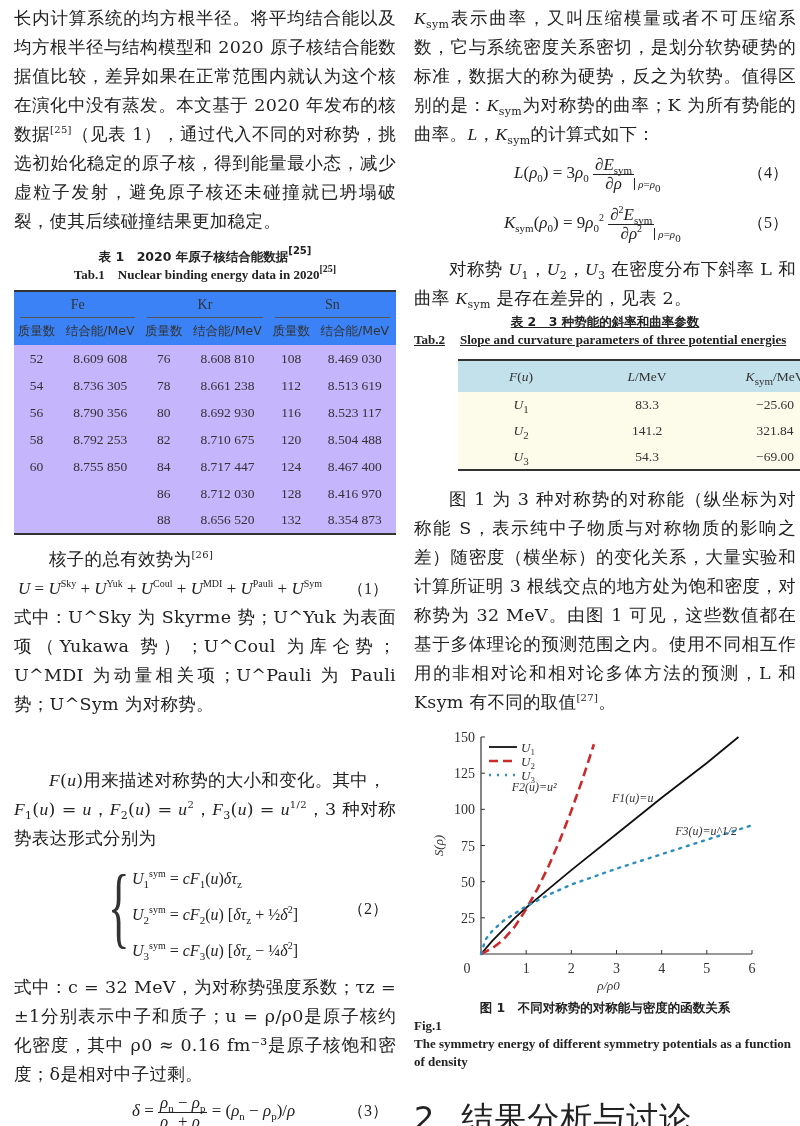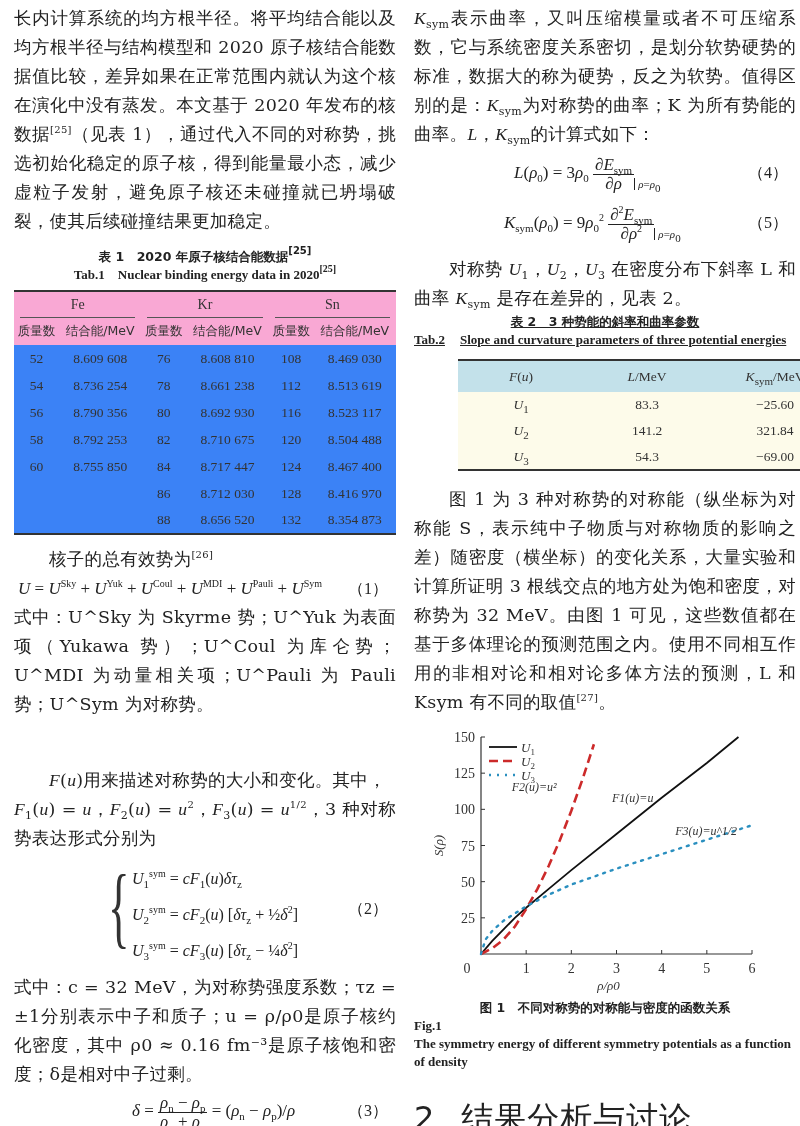--- a/index.html
+++ b/index.html
@@ -17,7 +17,7 @@
   .cap-en { font-family: "Liberation Serif", serif; font-weight: bold; font-size: 13px; line-height: 18px; }
   table { border-collapse: collapse; width: 100%; font-family: "Liberation Serif", serif; }
   .tbl1 { border-top: 2px solid #333; border-bottom: 2px solid #333; }
-  .tbl1 thead tr { background: #f9a8d4; }
+  .tbl1 thead tr { background: #3b82f6; }
   .tbl1 tbody tr { background: #3b82f6; }
   .tbl1 th { font-weight: normal; font-size: 14px; height: 27px; text-align: center; color: #333; }
   .tbl1 td { font-size: 13.5px; height: 27px; text-align: center; color: #333; }

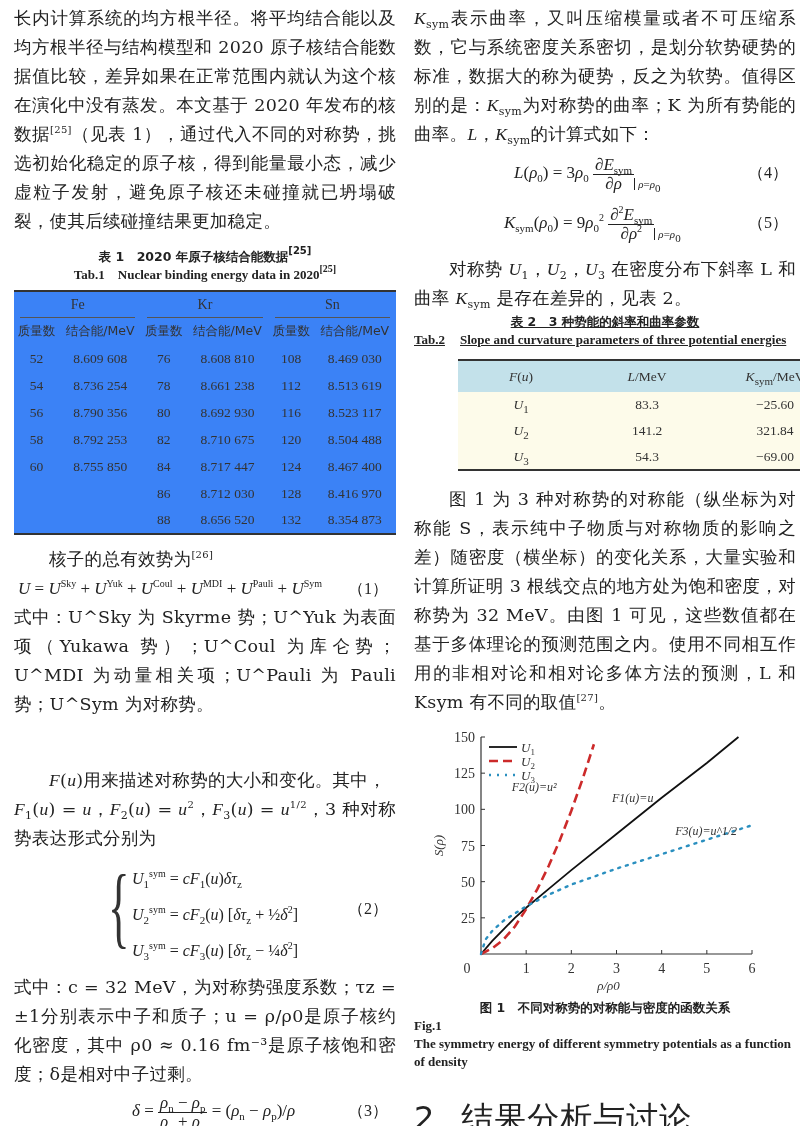--- a/index.html
+++ b/index.html
@@ -18,7 +18,7 @@
   table { border-collapse: collapse; width: 100%; font-family: "Liberation Serif", serif; }
   .tbl1 { border-top: 2px solid #333; border-bottom: 2px solid #333; }
   .tbl1 thead tr { background: #3b82f6; }
-  .tbl1 tbody tr { background: #3b82f6; }
+  .tbl1 tbody tr { background: #c4b5fd; }
   .tbl1 th { font-weight: normal; font-size: 14px; height: 27px; text-align: center; color: #333; }
   .tbl1 td { font-size: 13.5px; height: 27px; text-align: center; color: #333; }
   .tbl1 .grp th span { display: block; border-bottom: 1px solid #555; margin: 0 6px; padding-bottom: 4px; padding-top: 4px; }

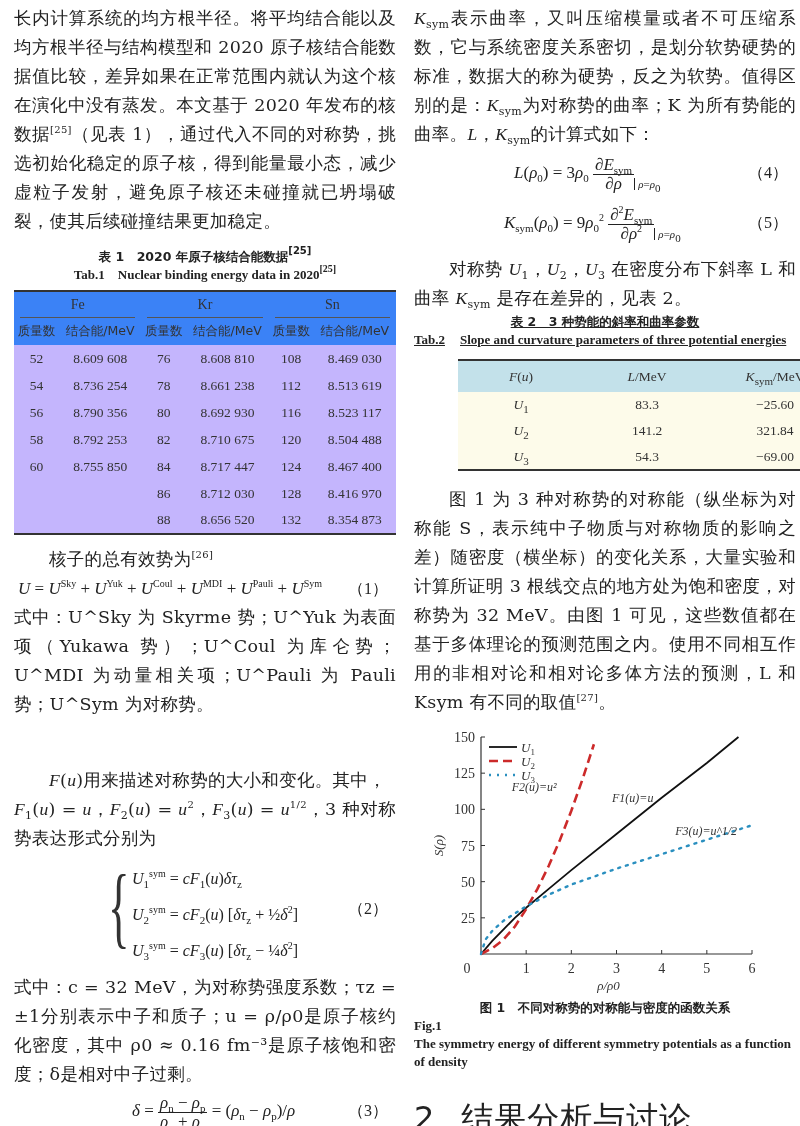--- a/index.html
+++ b/index.html
@@ -80,7 +80,7 @@
         </tr>
         <tr>
           <td>54</td>
-          <td>8.736 254</td>
+          <td>8.736 305</td>
           <td>78</td>
           <td>8.661 238</td>
           <td>112</td>

